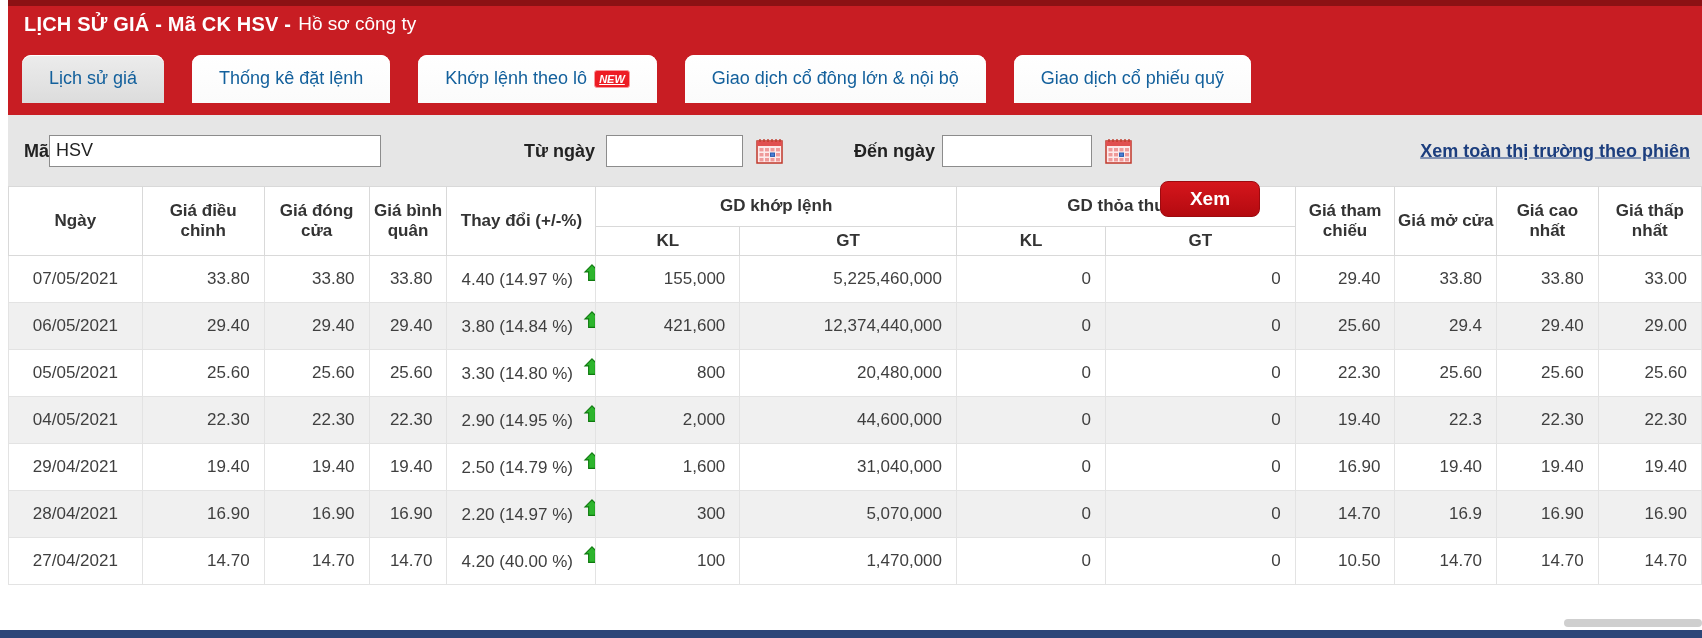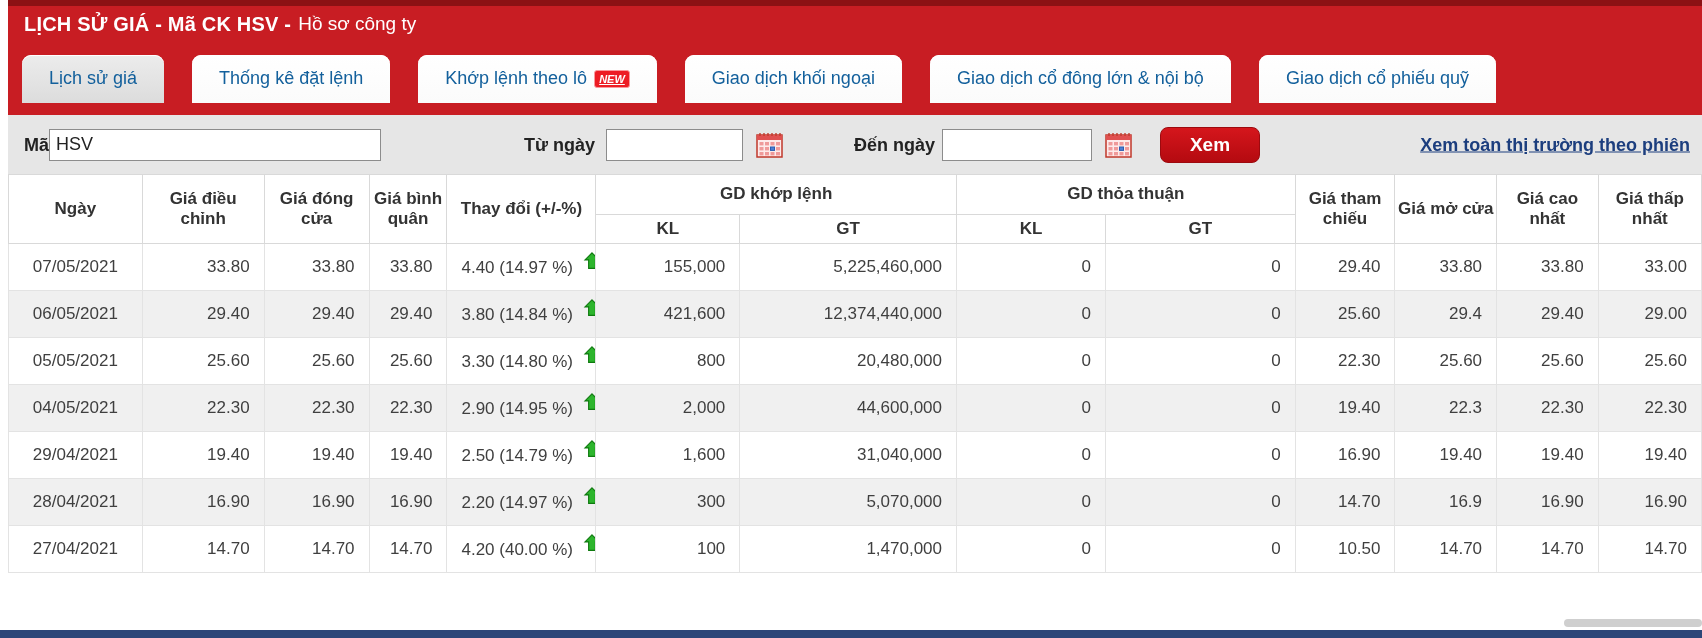--- a/index.html
+++ b/index.html
@@ -90,9 +90,6 @@
     <div class="tab">
       <span>Khớp lệnh theo lô</span>
       <span class="badge-new">NEW</span>
-    </div>
-    <div class="tab">
-      <span>Giao dịch khối ngoại</span>
     </div>
     <div class="tab">
       <span>Giao dịch cổ đông lớn &amp; nội bộ</span>

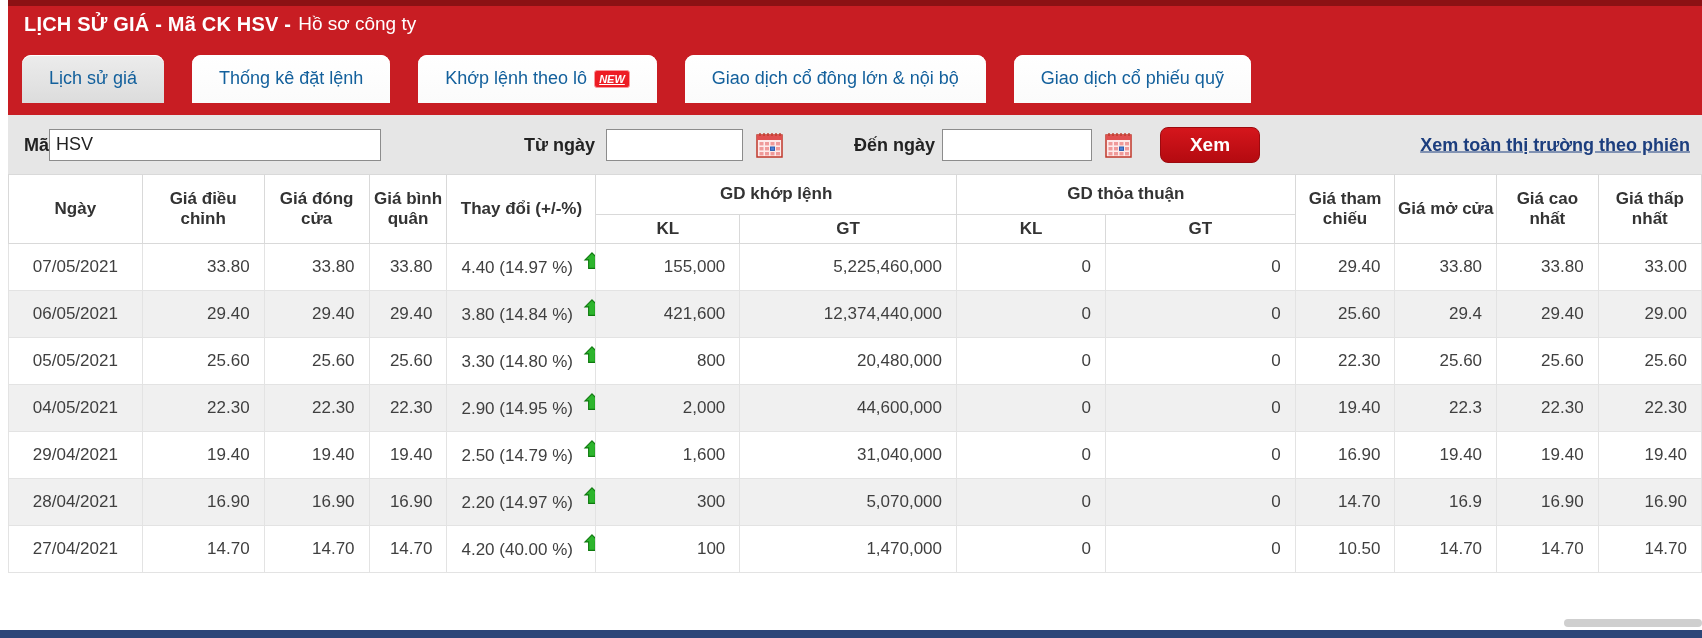--- a/index.html
+++ b/index.html
@@ -31,7 +31,7 @@
   }
 
   
-  .filterbar { position:relative; height:59px; background:#e6e6e6; }
+  .filterbar { position:relative; height:71px; background:#e6e6e6; }
   .filterbar .fi { position:absolute; top:50%; transform:translateY(-50%); }
   .flabel { font-size:18px; font-weight:bold; color:#222; }
   .tinput {

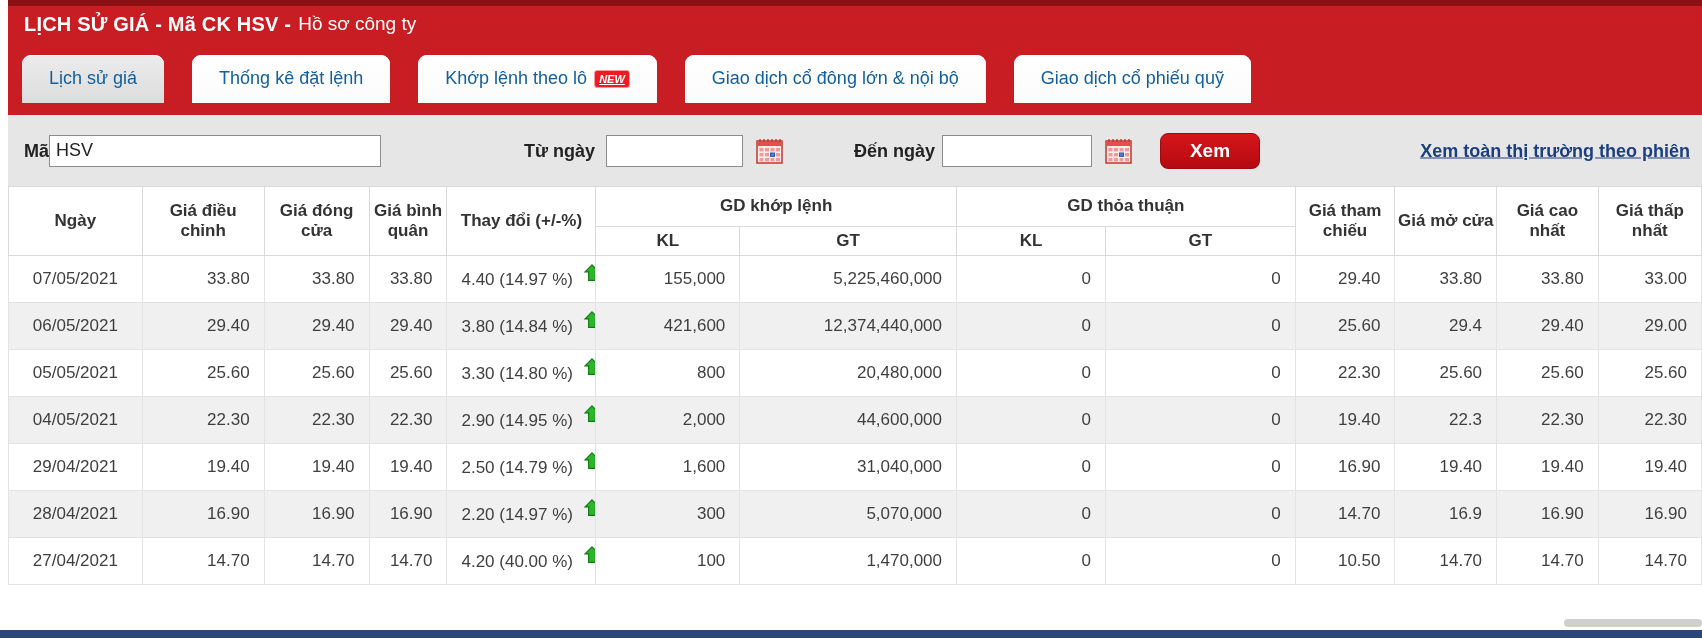--- a/index.html
+++ b/index.html
@@ -43,6 +43,7 @@
     width:100px; height:36px; background:linear-gradient(#d5161c,#b40a10); color:#fff;
     font-size:19px; font-weight:bold; border:1px solid #9d0a0f; border-radius:8px; cursor:pointer;
     font-family:"Liberation Sans", sans-serif;
+    margin-top:48px;
   }
   .mkt-link { font-size:18px; font-weight:bold; color:#1c3e7e; text-decoration:underline; cursor:pointer; }
 

